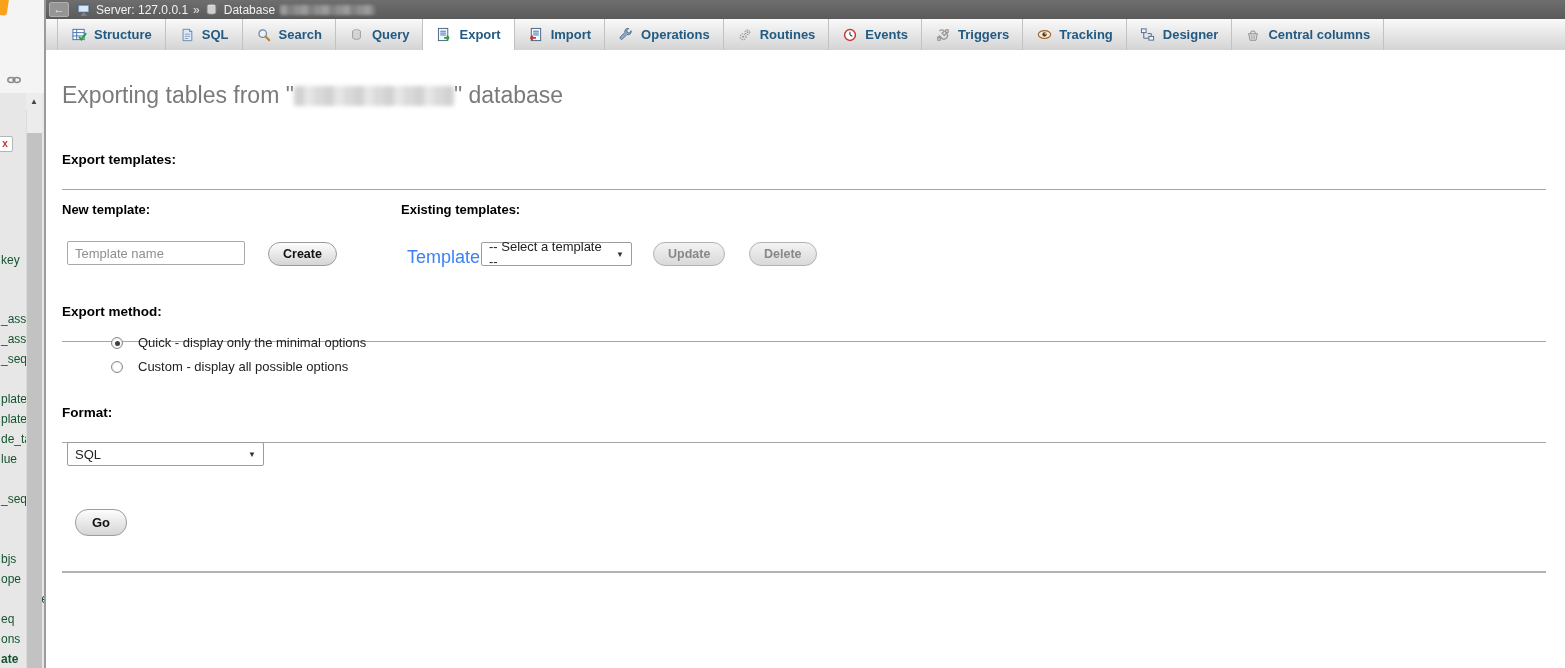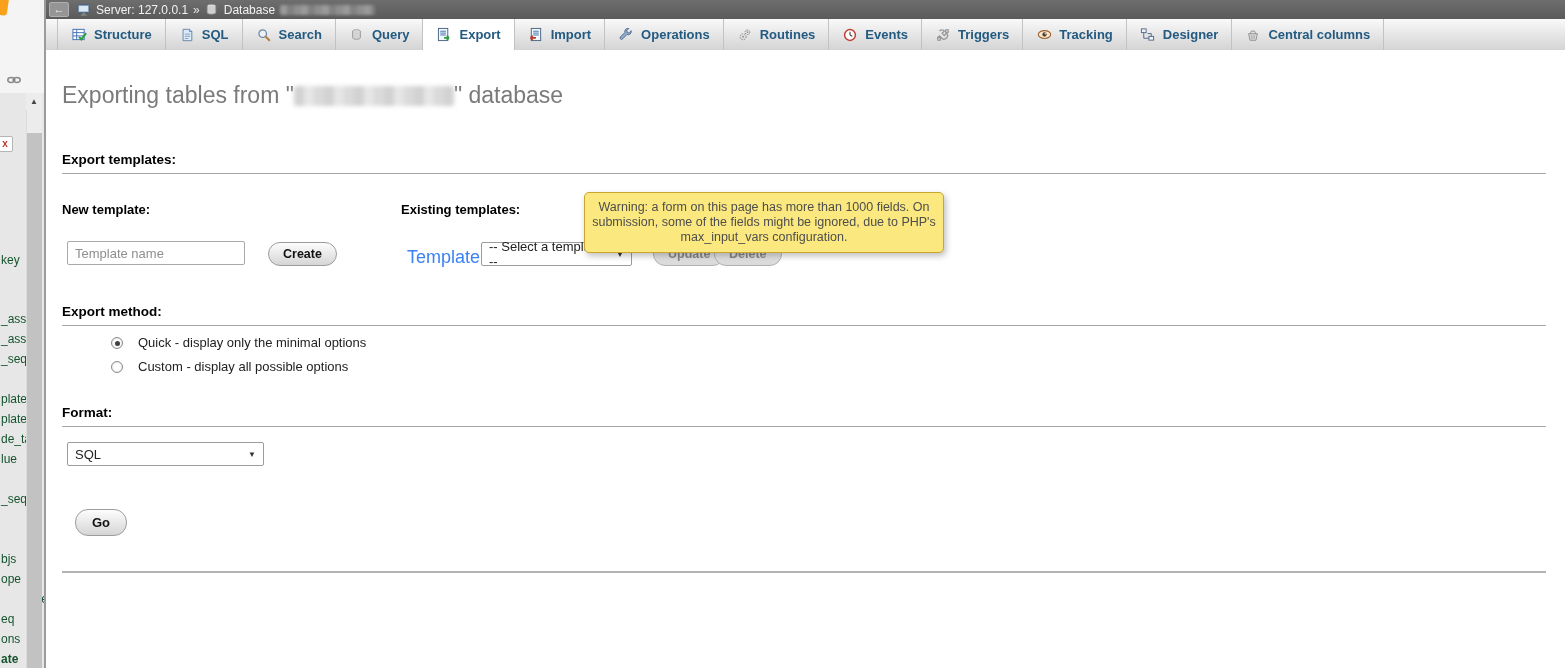--- a/index.html
+++ b/index.html
@@ -54,7 +54,7 @@
     background:repeating-linear-gradient(90deg,#d2d2d2 0 10px,#e6e6e6 10px 20px,#dadada 20px 30px);filter:blur(2px);}
 
   .sec-heading{position:absolute;left:16px;width:1484px;font-size:13.5px;font-weight:bold;color:#000;
-               padding-bottom:6px;border-bottom:1px solid #a6a6a6;}
+               padding-bottom:22px;border-bottom:1px solid #a6a6a6;}
   .h-templates{top:102px;}
   .h-method{top:254px;}
   .h-format{top:355px;}

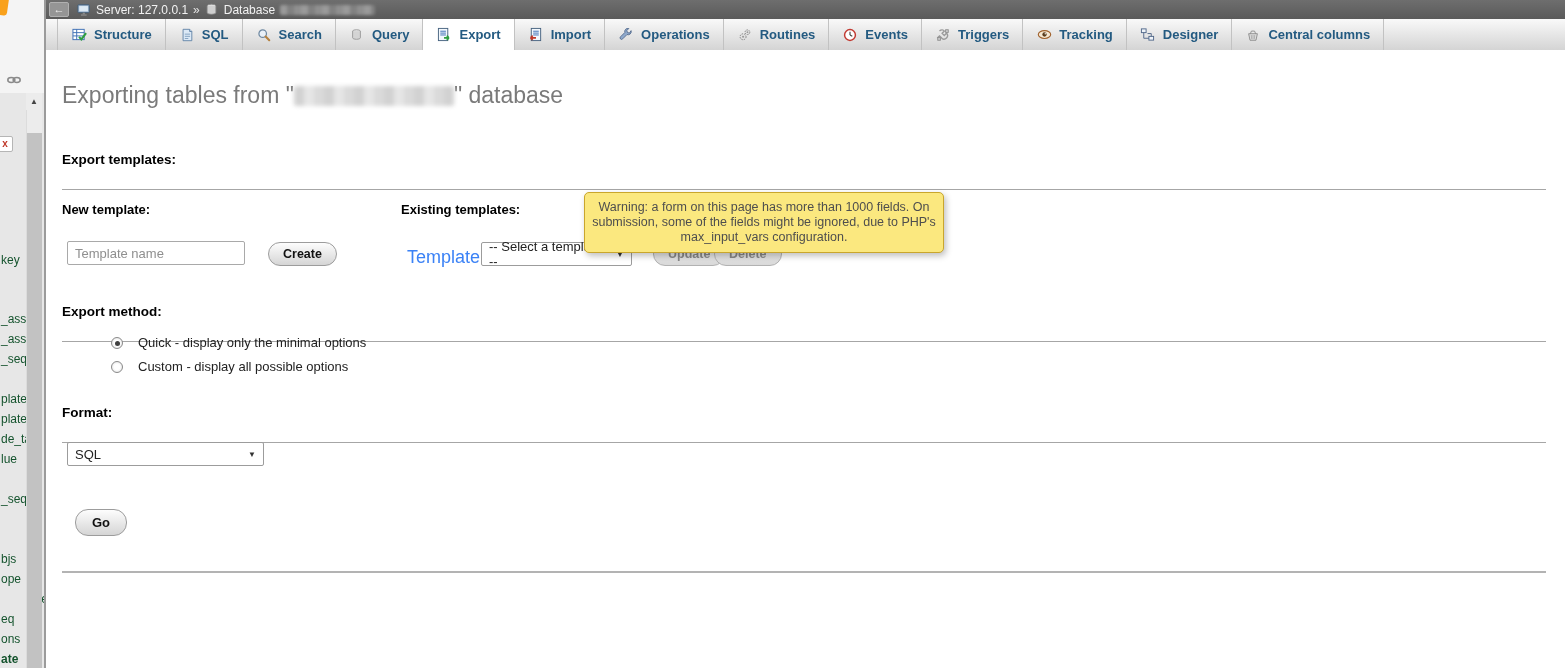--- a/index.html
+++ b/index.html
@@ -320,7 +320,6 @@
     <button class="pill-btn disabled btn-update">Update</button>
     <button class="pill-btn disabled btn-delete">Delete</button>
 
-    <div class="warning-tip">Warning: a form on this page has more than 1000 fields. On submission, some of the fields might be ignored, due to PHP's max_input_vars configuration.</div>
 
     <div class="sec-heading h-method">Export method:</div>
 

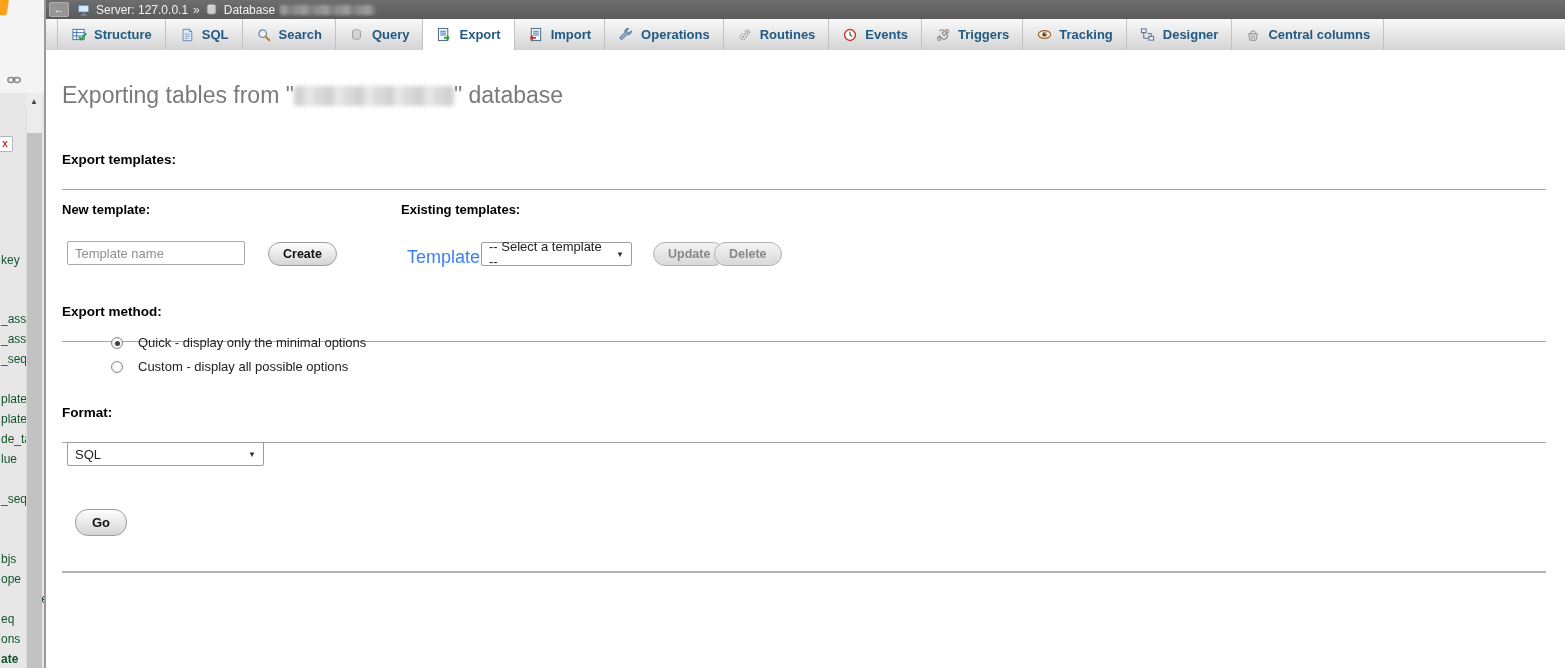--- a/index.html
+++ b/index.html
@@ -74,7 +74,7 @@
   .btn-create{left:222px;top:192px;}
   .pill-btn.disabled{color:#888;background:linear-gradient(#f3f3f3,#d9d9d9);border-color:#b2b2b2;cursor:default;}
   .btn-update{left:607px;top:192px;}
-  .btn-delete{left:668px;top:192px;text-align:right;}
+  .btn-delete{left:703px;top:192px;text-align:right;}
   .btn-go{left:29px;top:459px;padding:5px 16px;font-size:13px;border-radius:13px;text-align:center;}
 
   .select-box{position:absolute;height:24px;border:1px solid #9c9c9c;border-radius:2px;background:#fff;

